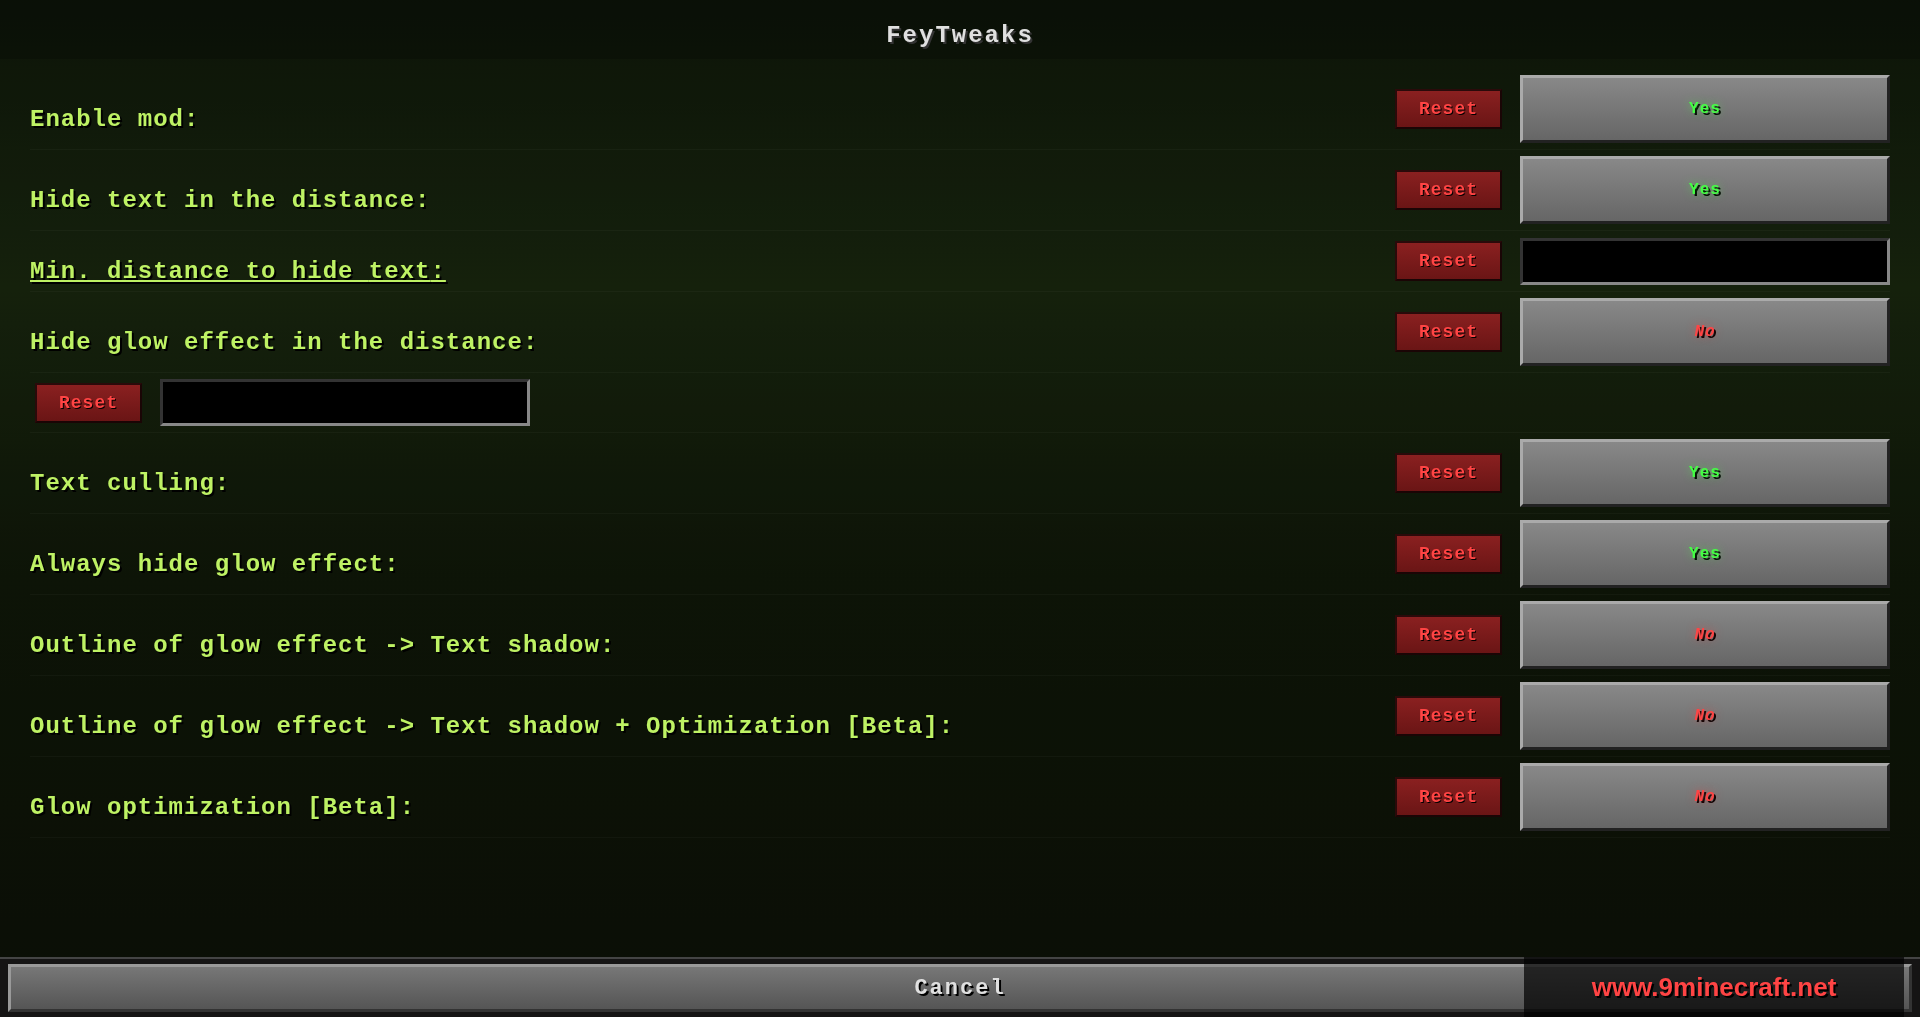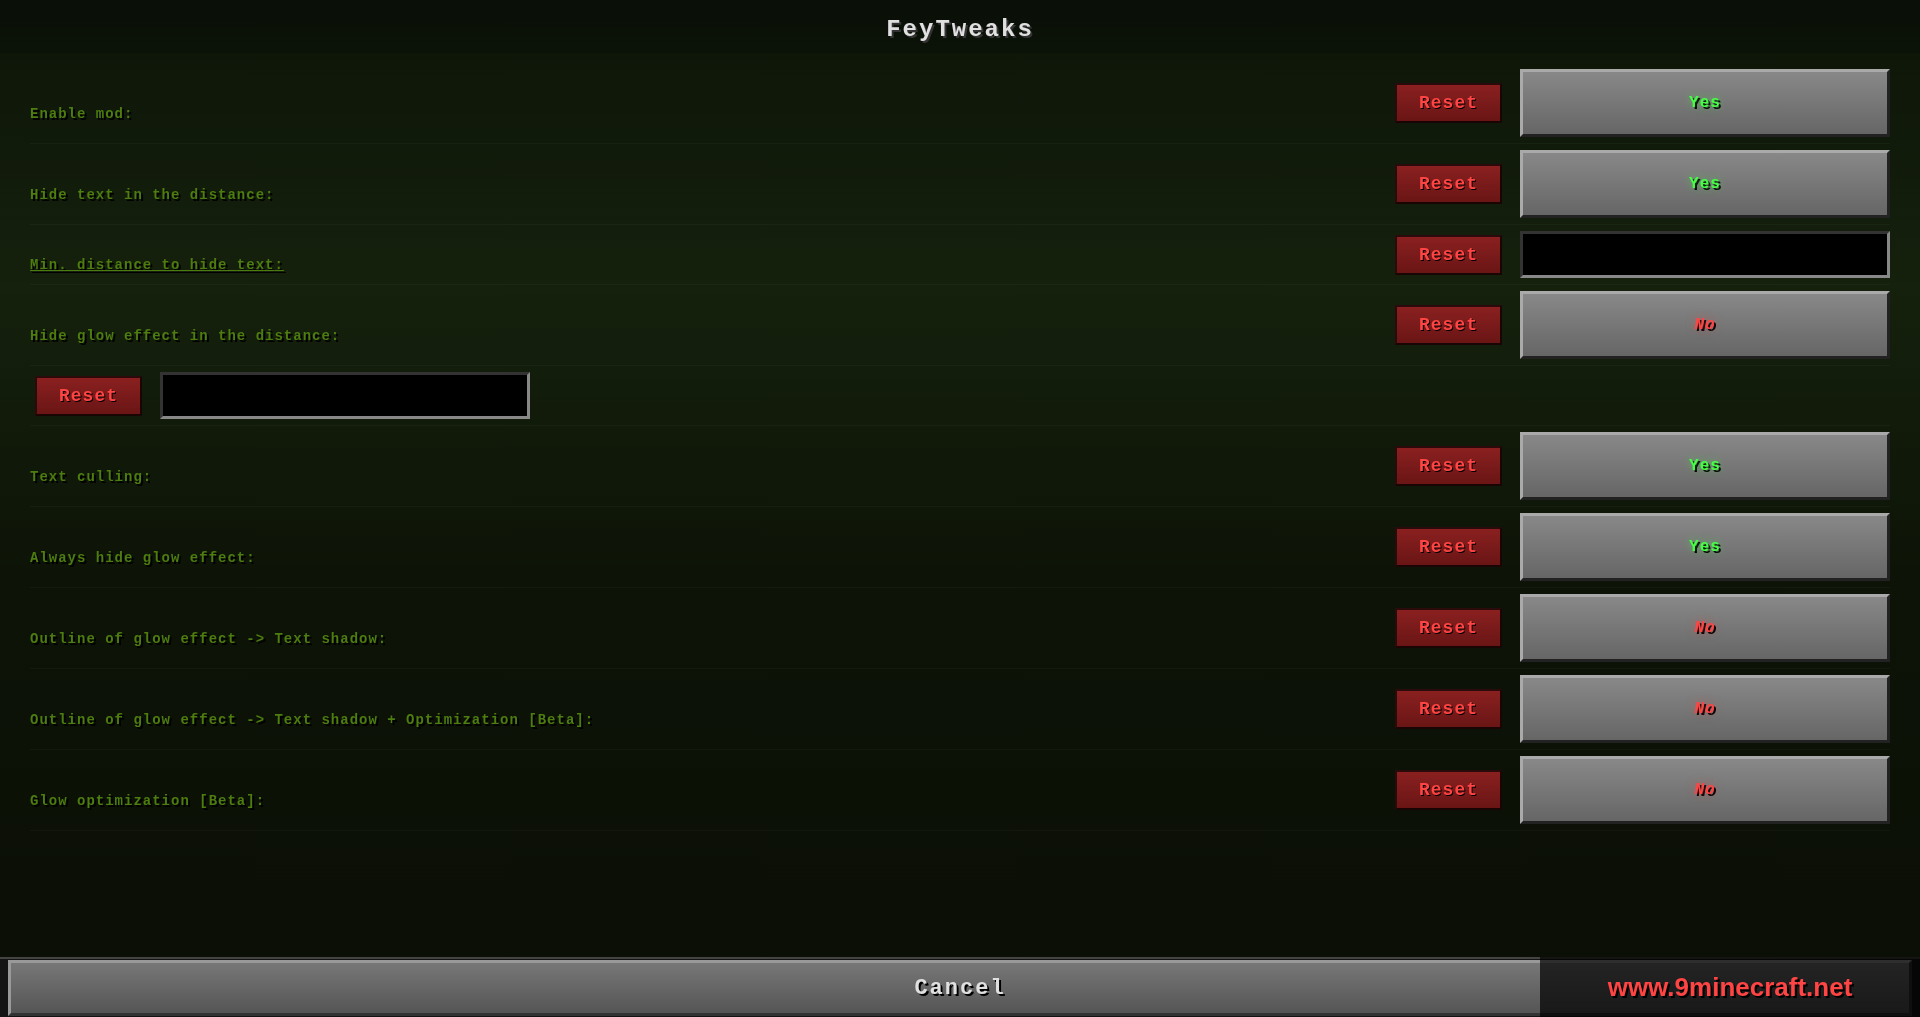--- a/index.html
+++ b/index.html
@@ -54,7 +54,7 @@
 
     .title-bar {
       text-align: center;
-      padding: 16px 0 10px;
+      padding: 22px 0 10px;
       background: rgba(0,0,0,0.4);
     }
 

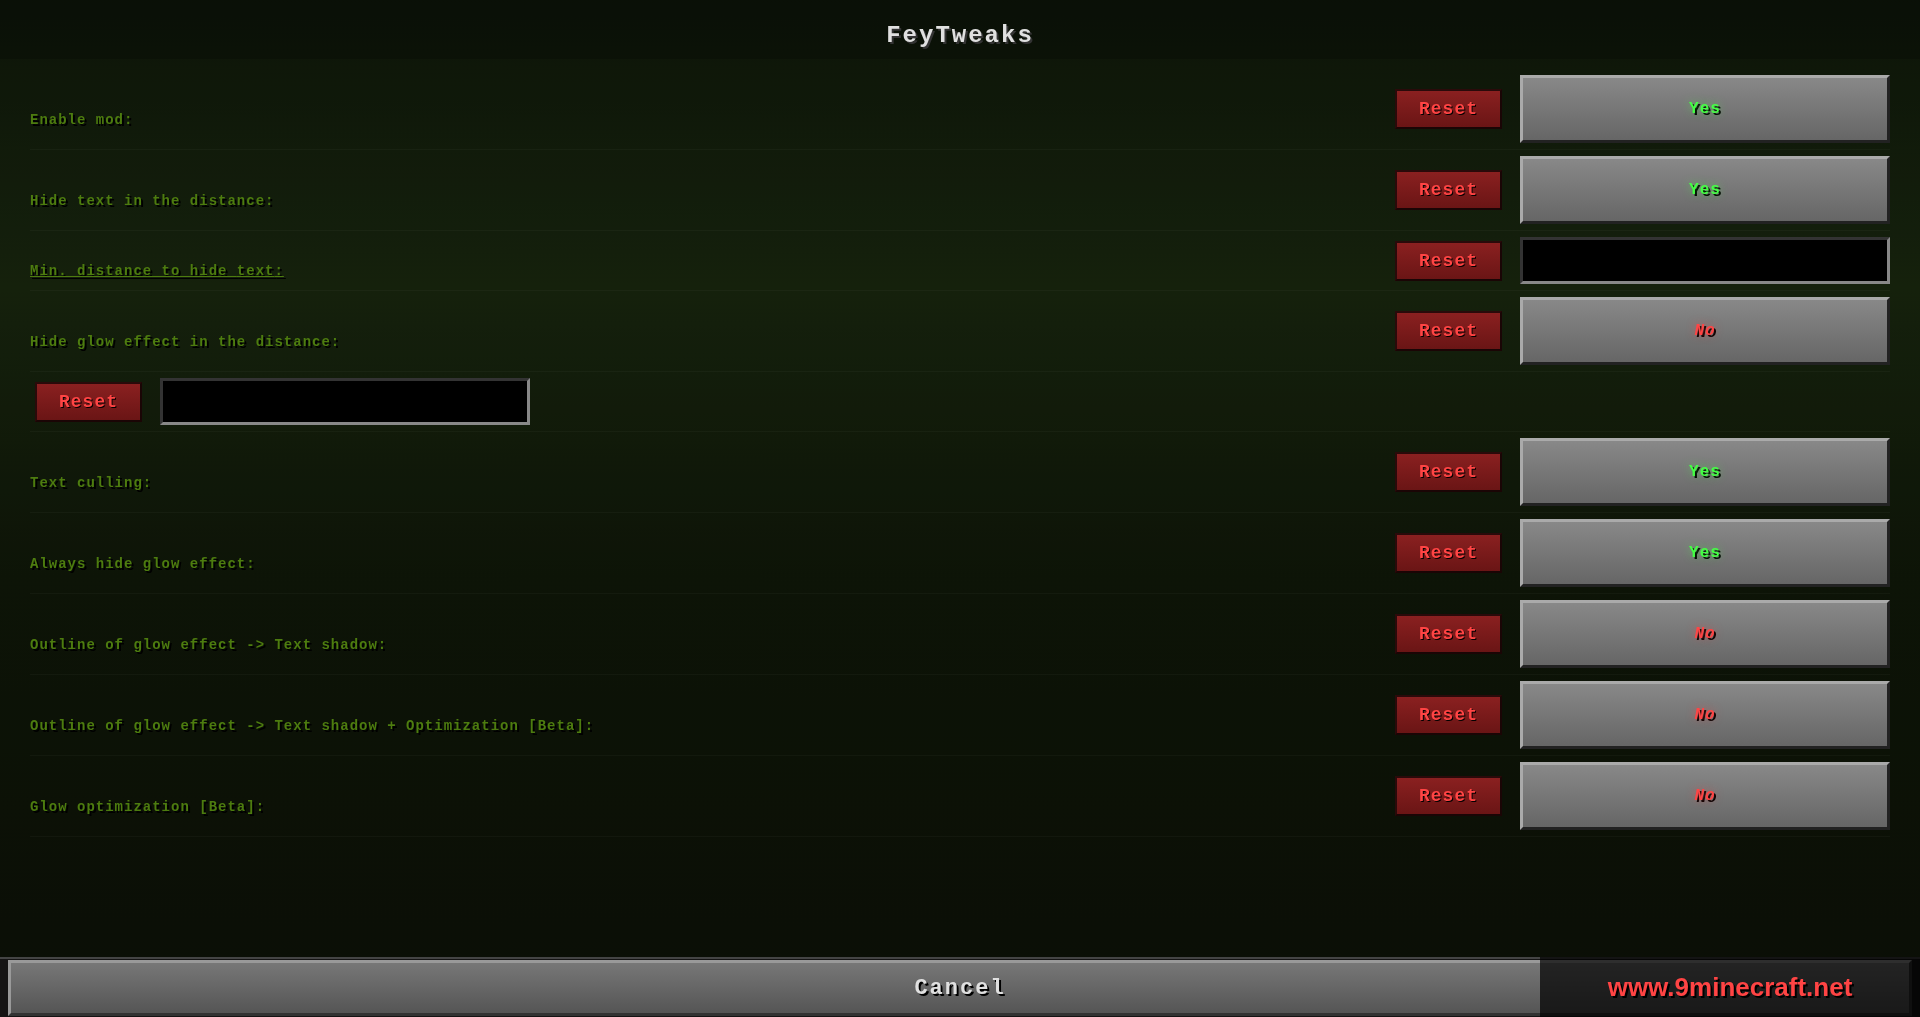--- a/index.html
+++ b/index.html
@@ -84,8 +84,8 @@
 
     .setting-label {
       flex: 1;
-      color: #4d7c0f;
-      font-size: 14px;
+      color: #bef264;
+      font-size: 24px;
       font-family: 'Courier New', monospace;
       font-weight: bold;
       letter-spacing: 1px;

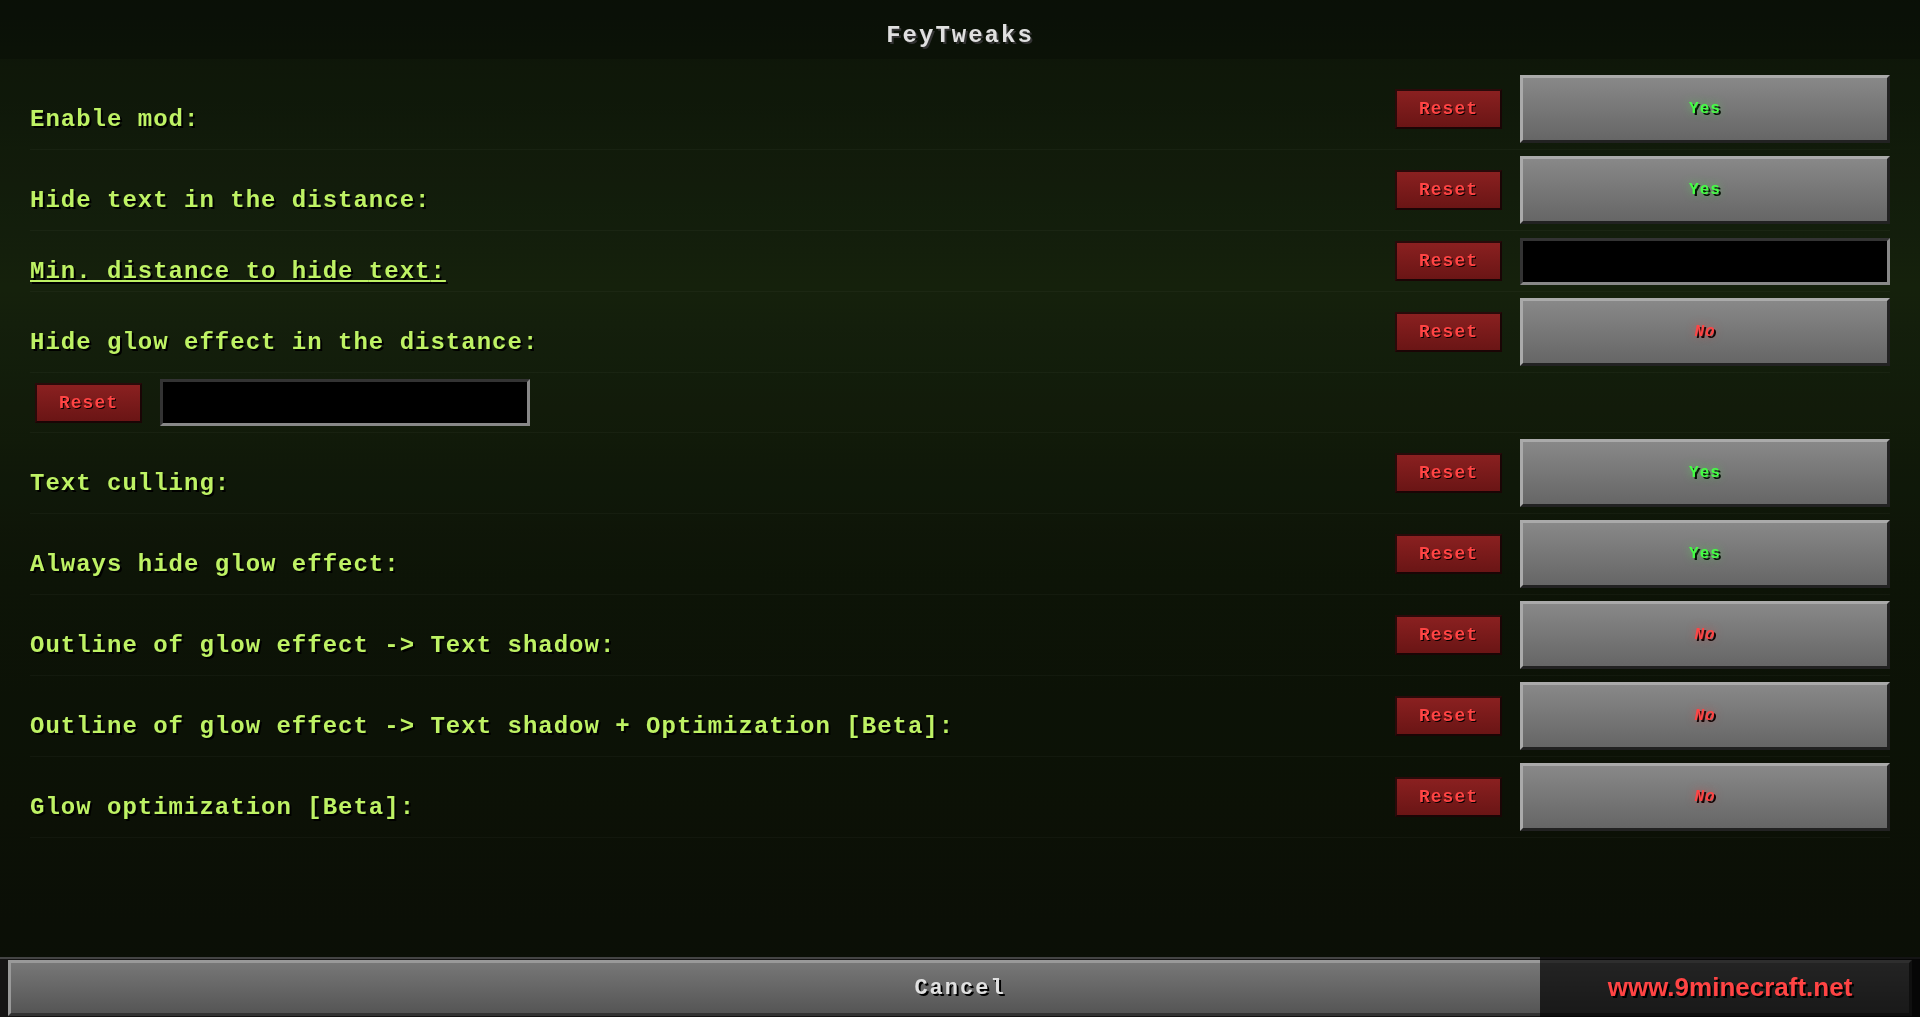--- a/index.html
+++ b/index.html
@@ -194,7 +194,7 @@
 
     .bottom-btn {
       flex: 1;
-      height: 56px;
+      height: 48px;
       margin: 6px 8px;
       background: linear-gradient(to bottom, #777, #555);
       border: 3px solid #666;

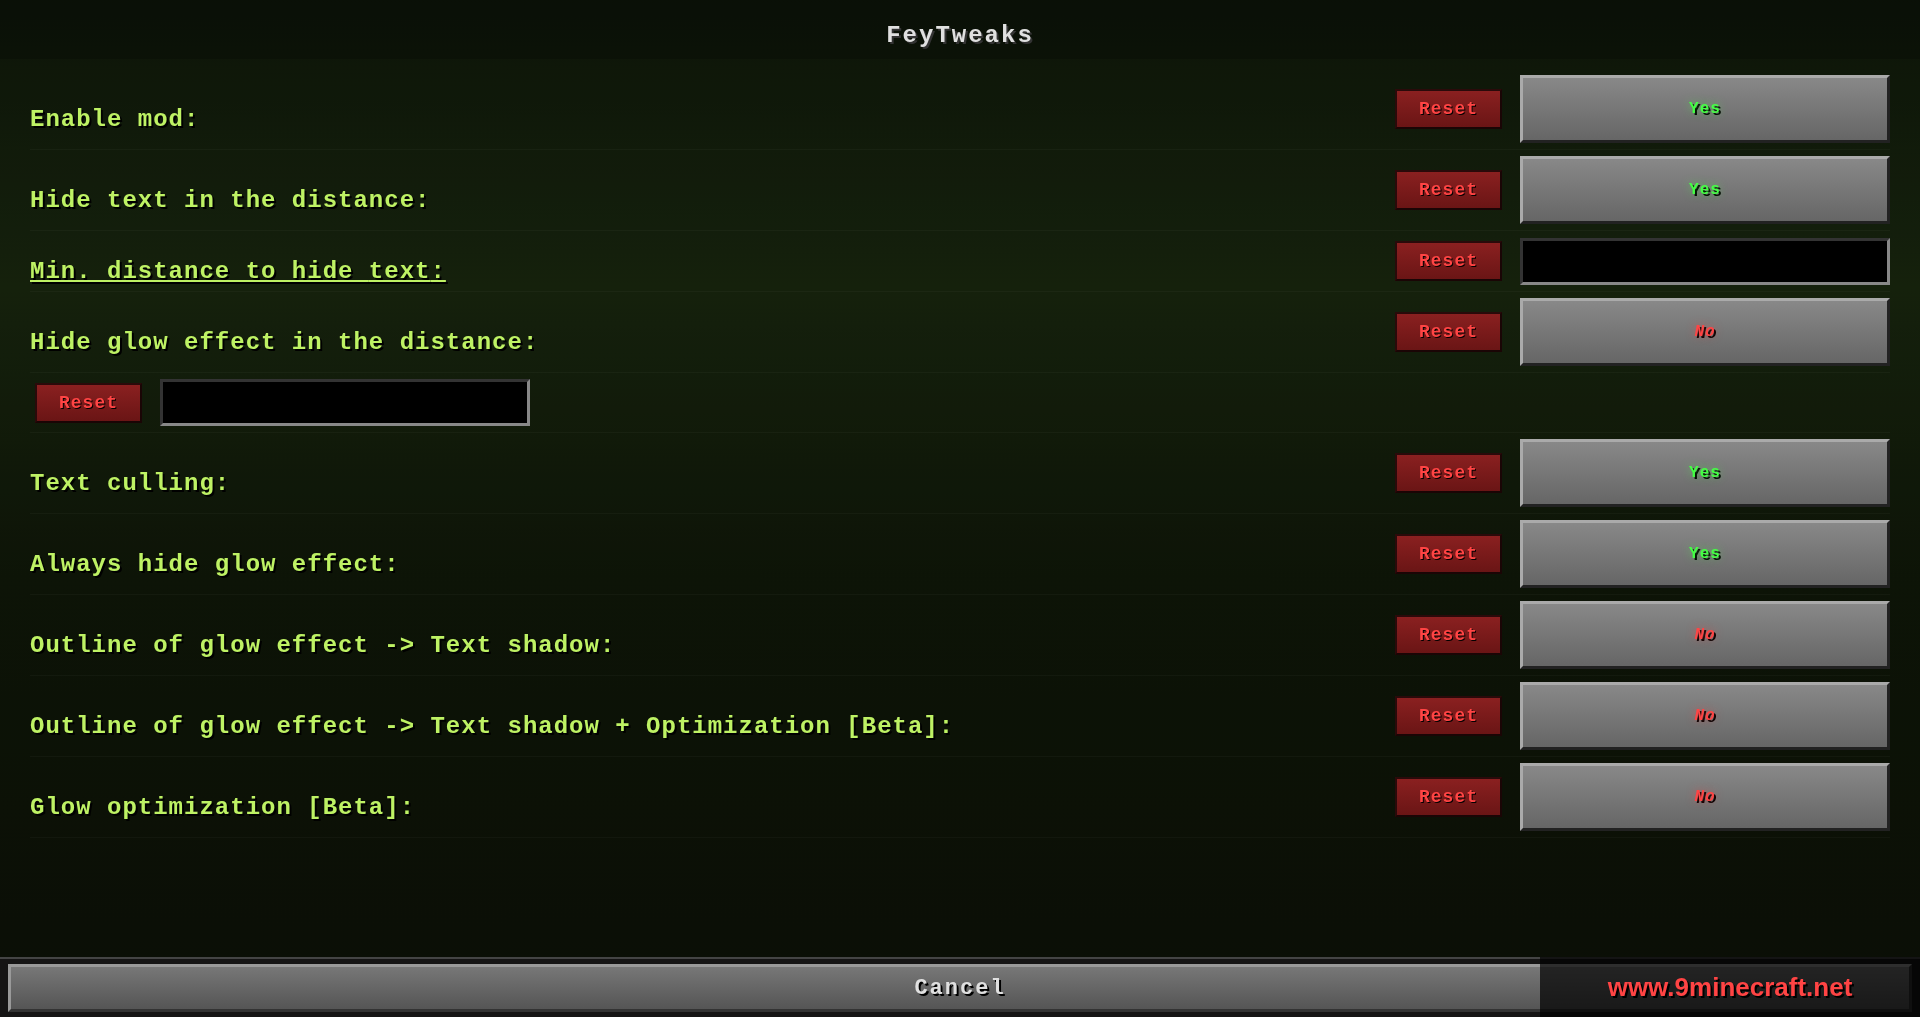--- a/index.html
+++ b/index.html
@@ -214,7 +214,7 @@
     .watermark {
       position: absolute;
       bottom: 0;
-      right: 0;
+      right: 16px;
       height: 60px;
       width: 380px;
       background: rgba(0,0,0,0.7);

